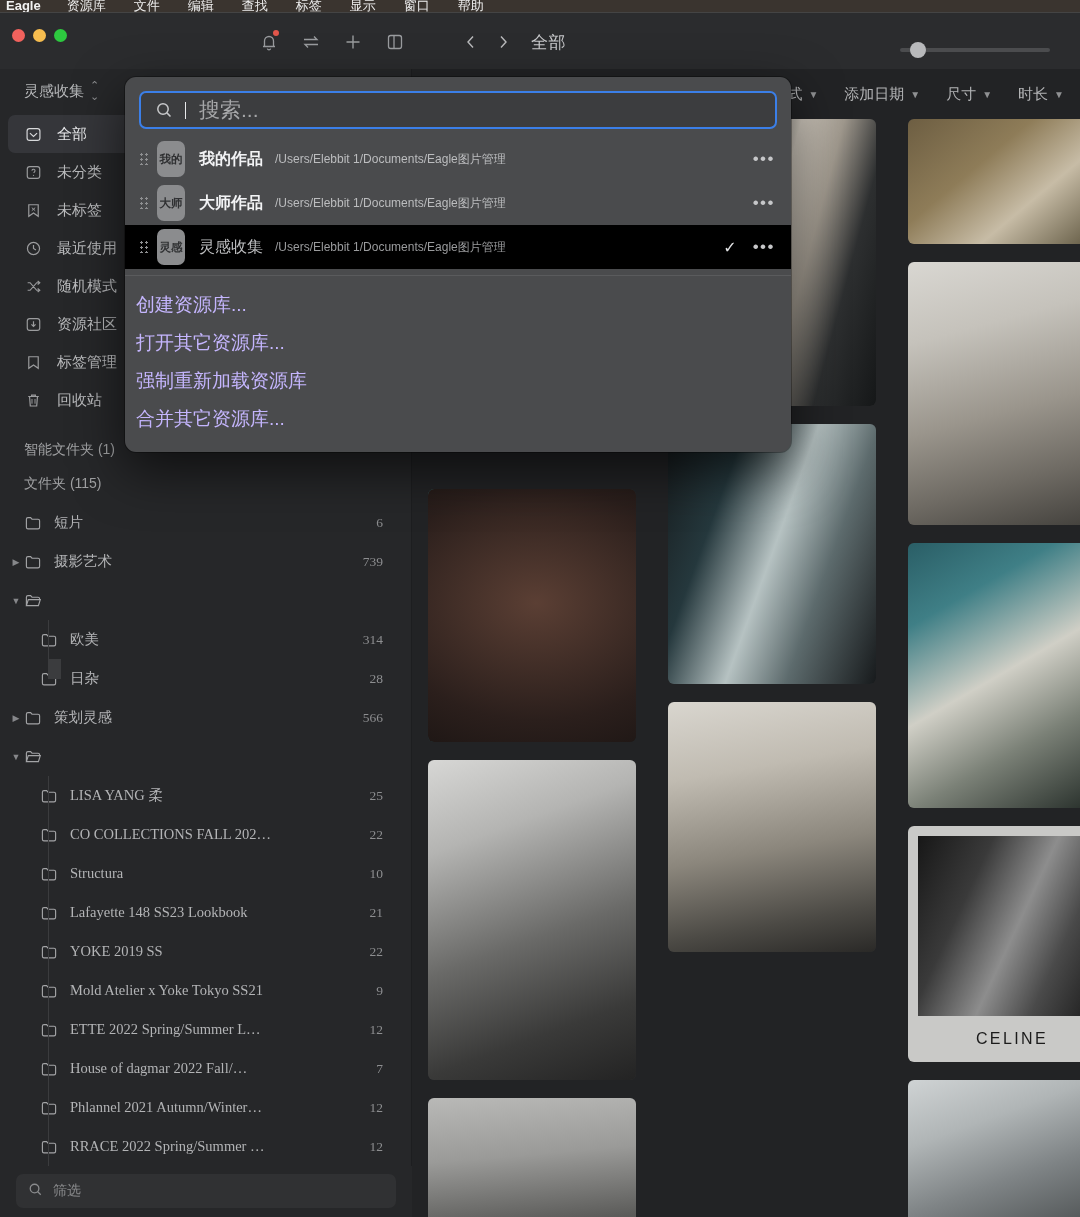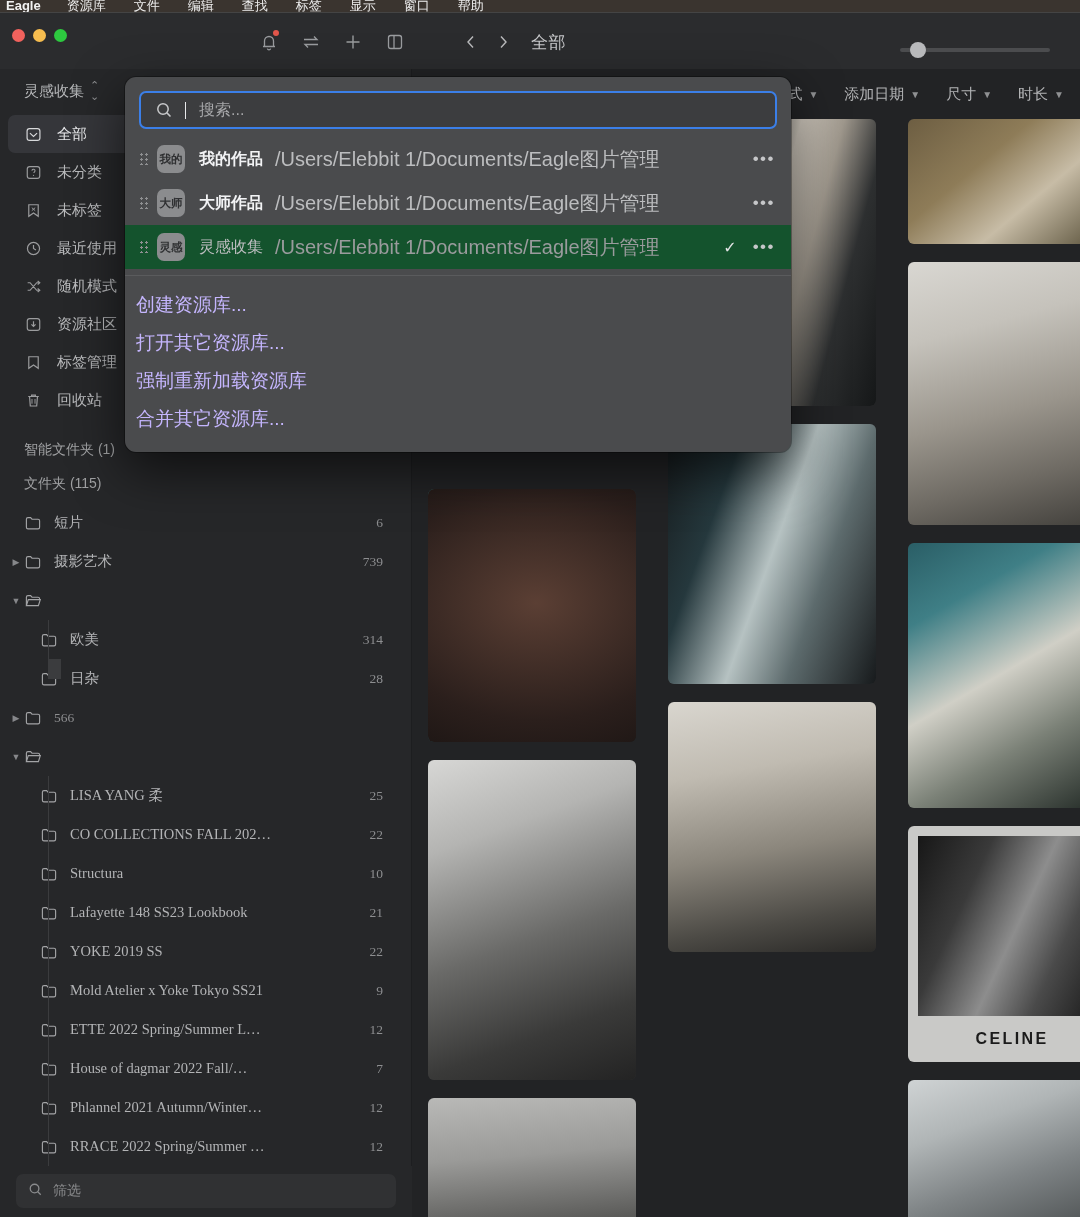--- a/index.html
+++ b/index.html
@@ -176,7 +176,7 @@
   .caret{
     width:1px; height:17px; background:#e8e9eb; margin-right:1px;
   }
-  .sphold{ color:#a6a7a9; font-size:16px; }
+  .sphold{ color:#a6a7a9; font-size:21px; }
 
   .libitem{
     height:44px; display:flex; align-items:center; padding:0 16px 0 10px;

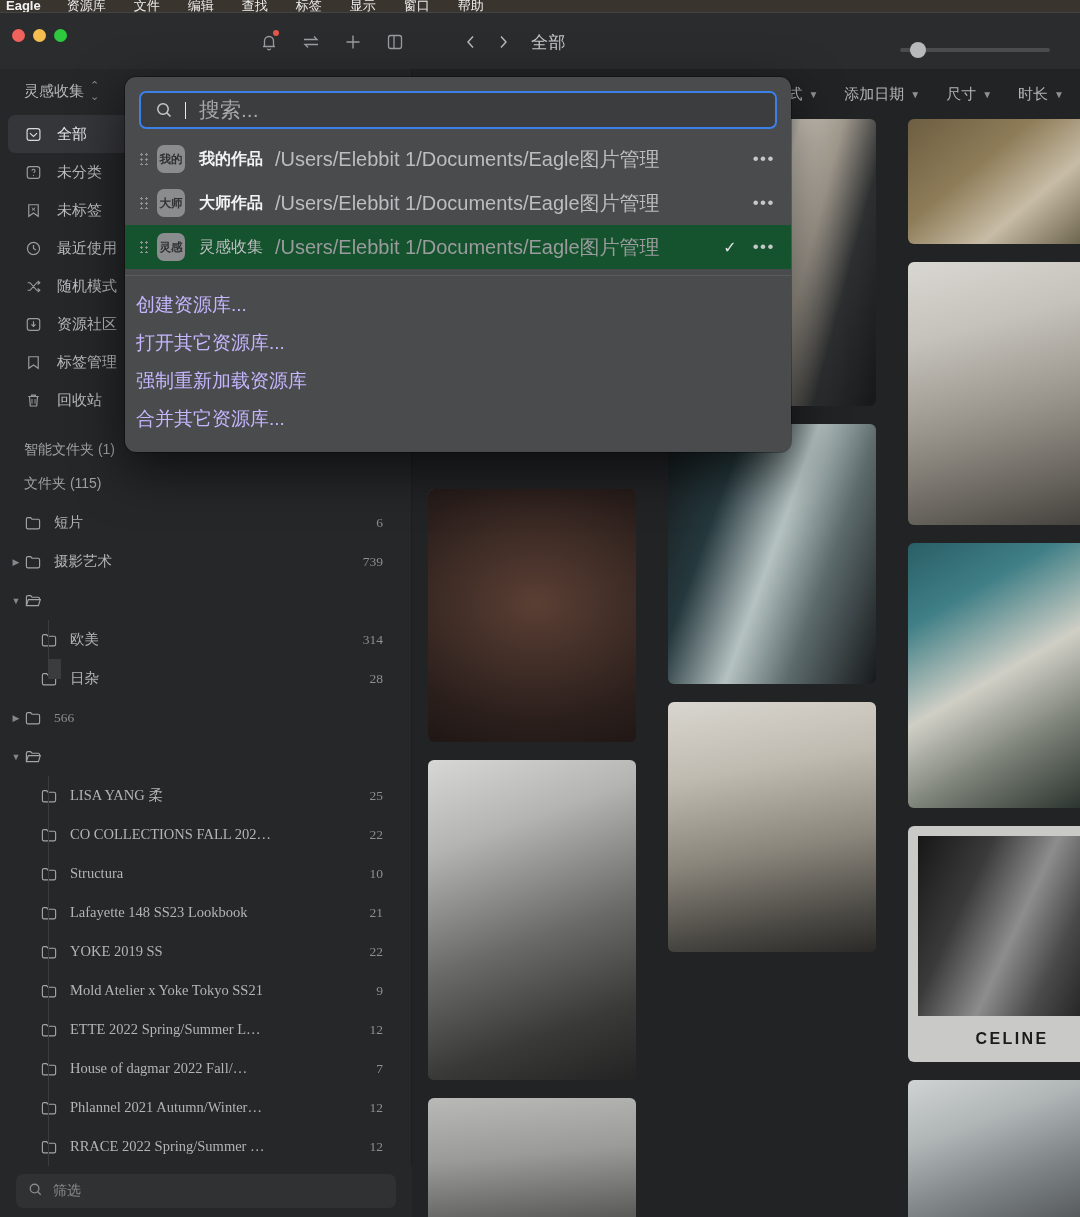--- a/index.html
+++ b/index.html
@@ -194,7 +194,7 @@
     background-size:8px 5px; background-repeat:repeat-y;
   }
   .libbadge{
-    width:28px; height:28px; border-radius:7px; background:#8b8c8e;
+    width:28px; height:36px; border-radius:7px; background:#8b8c8e;
     display:flex; align-items:center; justify-content:center;
     font-size:11.5px; color:#2f3032; flex:0 0 28px; margin-left:4px; font-weight:bold;
   }

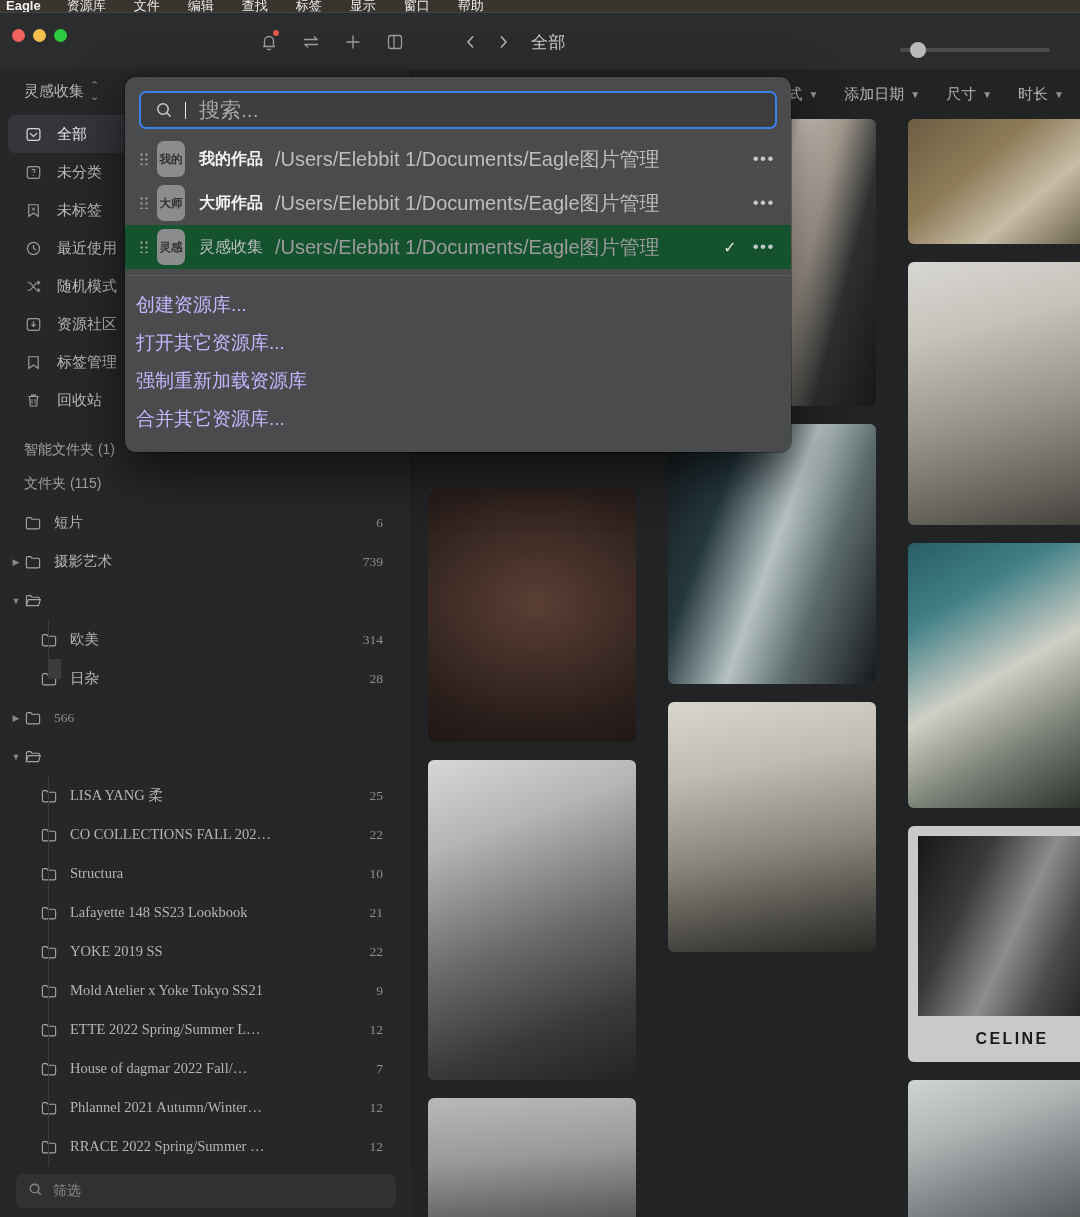--- a/index.html
+++ b/index.html
@@ -203,7 +203,7 @@
   }
   .libitem.sel .libname{ color:#bcbdbf; font-weight:normal; }
   .libpath{
-    margin-left:12px; font-size:20px; color:#bcbdbf; white-space:nowrap;
+    margin-left:12px; font-size:12px; color:#bcbdbf; white-space:nowrap;
     overflow:hidden; text-overflow:ellipsis; flex:1 1 auto;
   }
   .libitem.sel .libpath{ color:#9a9b9d; }

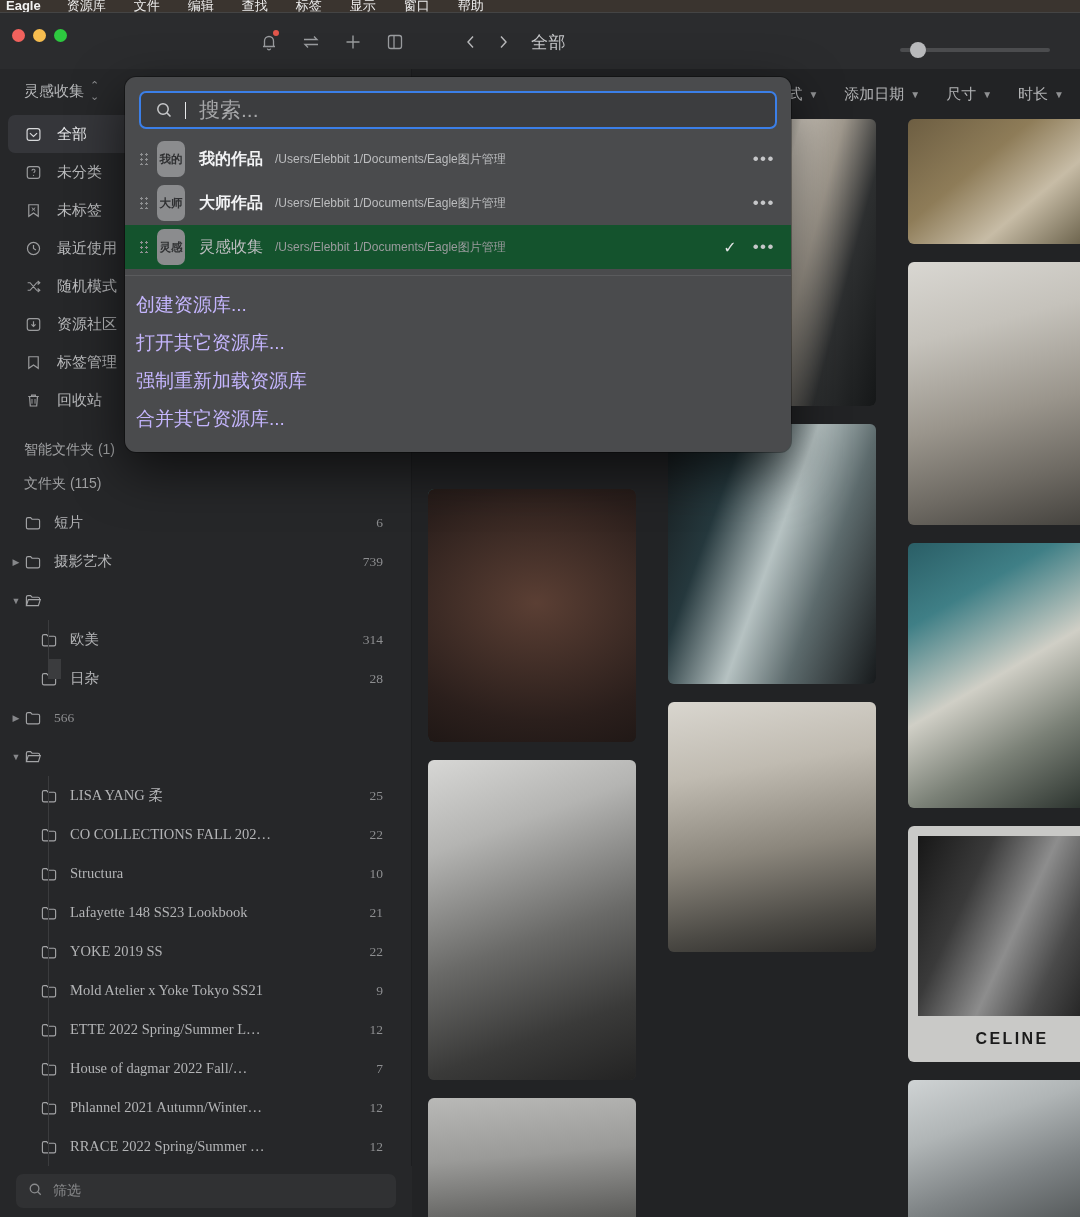--- a/index.html
+++ b/index.html
@@ -182,7 +182,7 @@
     height:44px; display:flex; align-items:center; padding:0 16px 0 10px;
     gap:0; position:relative;
   }
-  .libitem.sel{ background:#14532d; }
+  .libitem.sel{ background:#000000; }
   .grip{
     width:18px; flex:0 0 18px; display:flex; align-items:center; justify-content:center;
   }

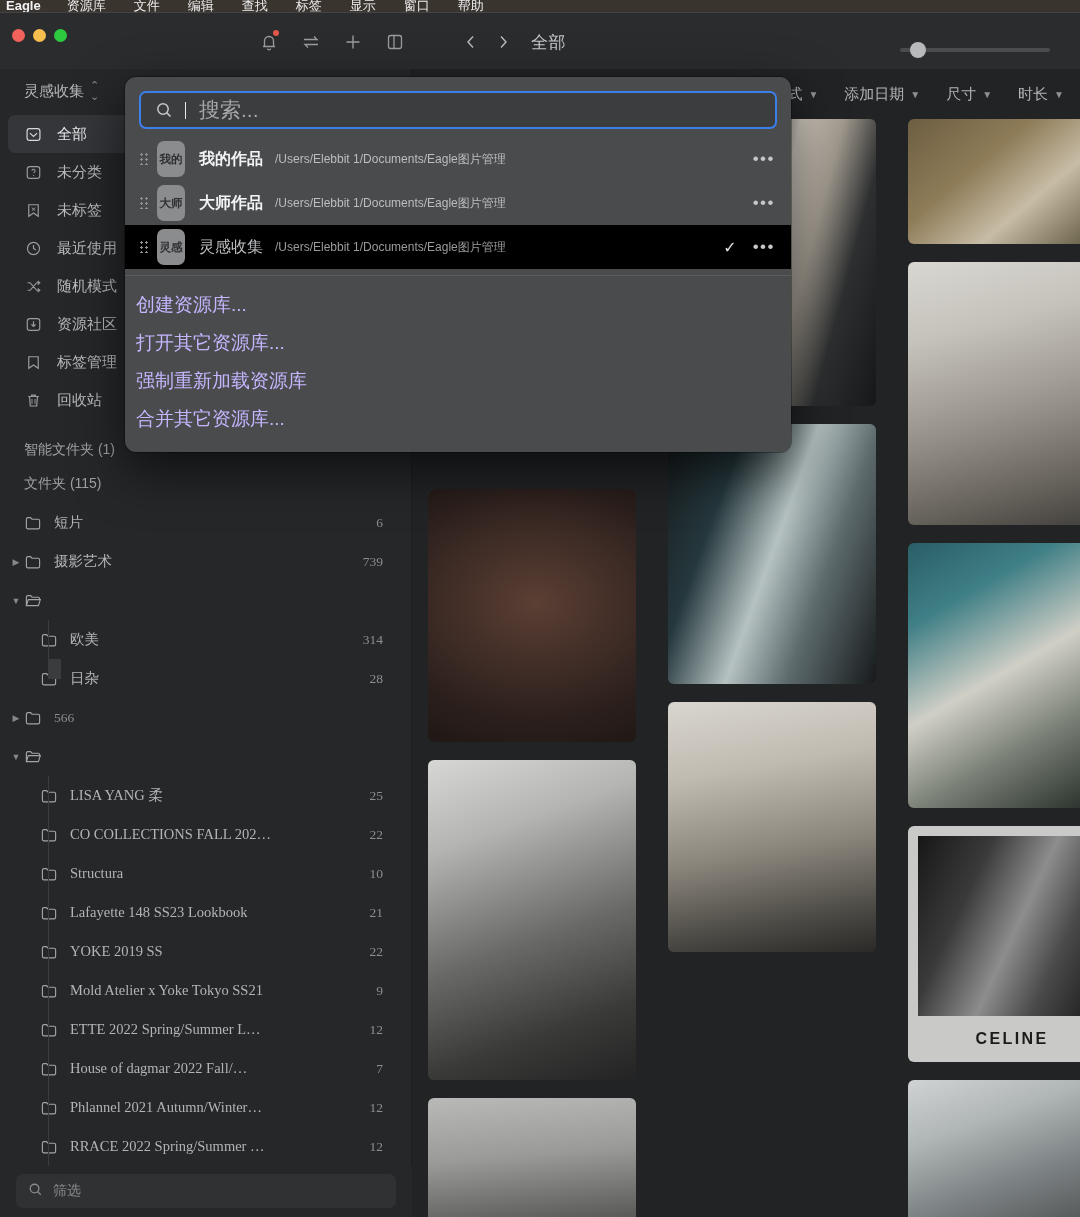--- a/index.html
+++ b/index.html
@@ -444,6 +444,7 @@
                 <path d="M2.4 5.2a1.6 1.6 0 011.6-1.6h2.6l1.4 1.6h6a1.6 1.6 0 011.6 1.6v6.4a1.6 1.6 0 01-1.6 1.6H4a1.6 1.6 0 01-1.6-1.6z"></path>
               </svg>
             </span>
+          <span class="fname">策划灵感</span>
           <span class="fcount">566</span>
         </div>
 

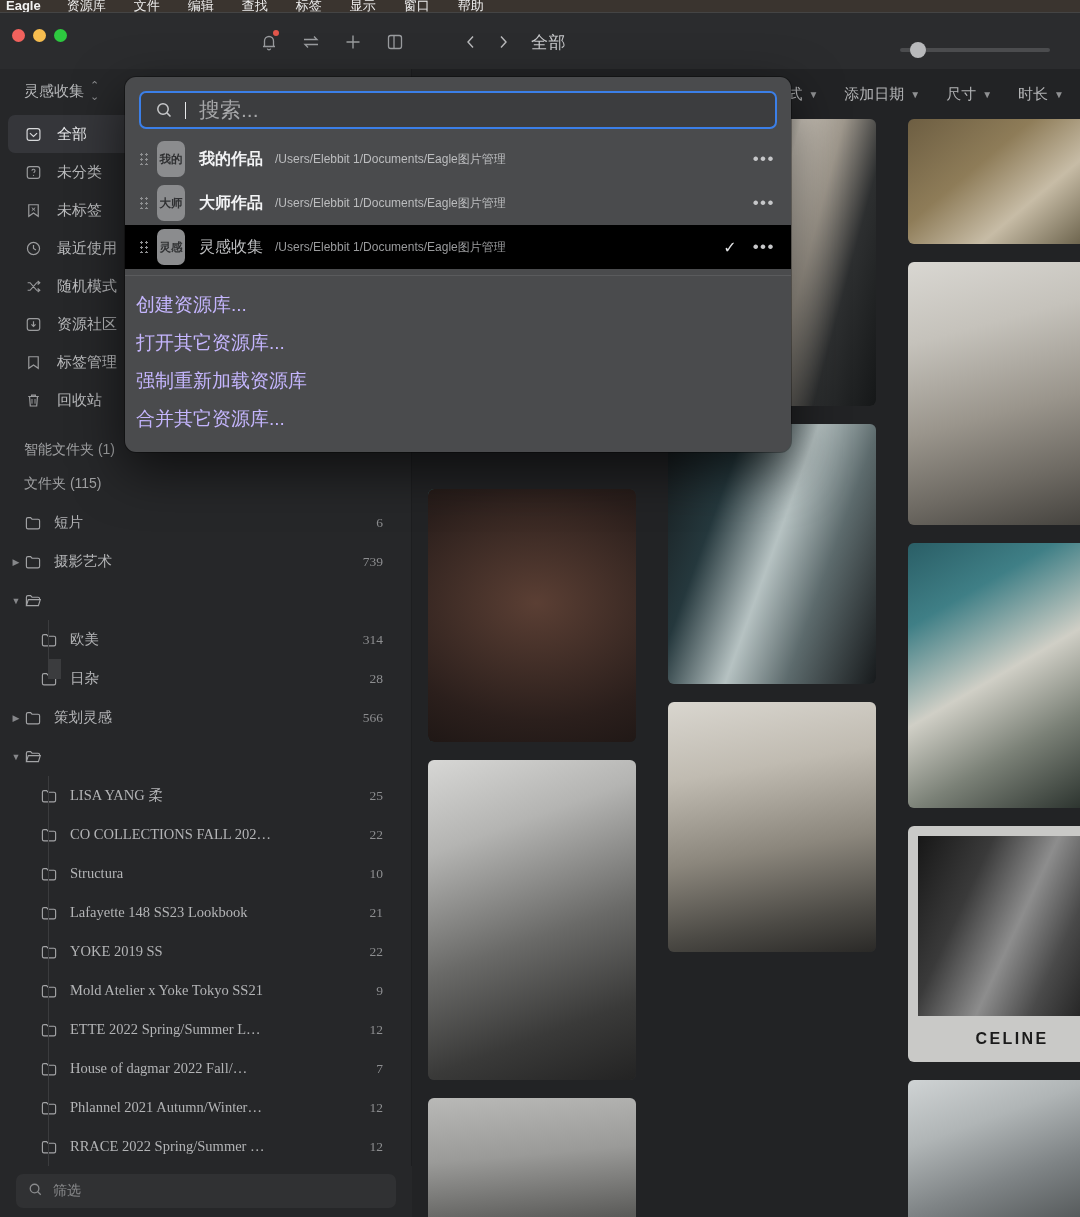--- a/index.html
+++ b/index.html
@@ -150,7 +150,6 @@
   .grid{
     position:absolute; left:0; top:50px; right:0; bottom:0;
     padding:8px 0 0 12px;
-    font-weight:bold;
   }
   .col{ position:absolute; top:8px; width:208px; }
   .c1{ left:16px; } .c2{ left:256px; } .c3{ left:496px; }

